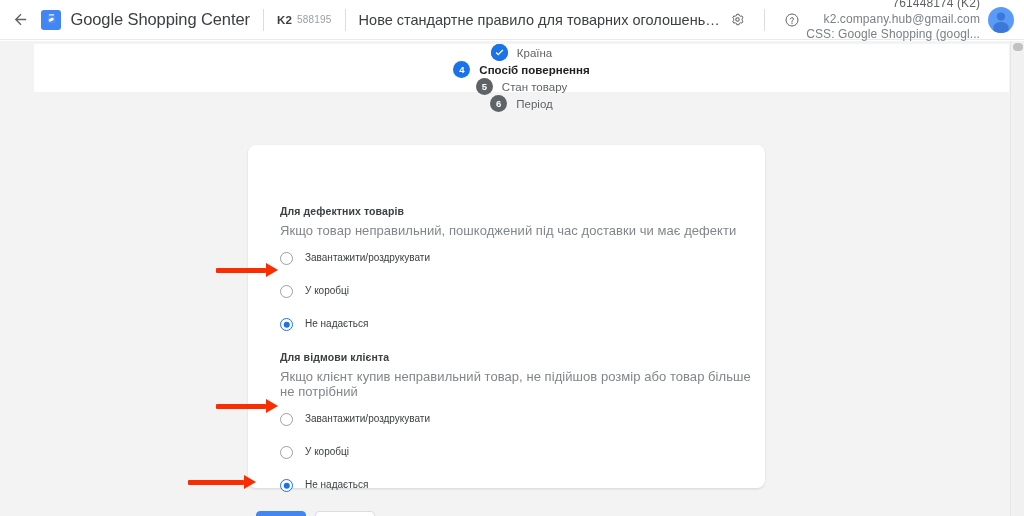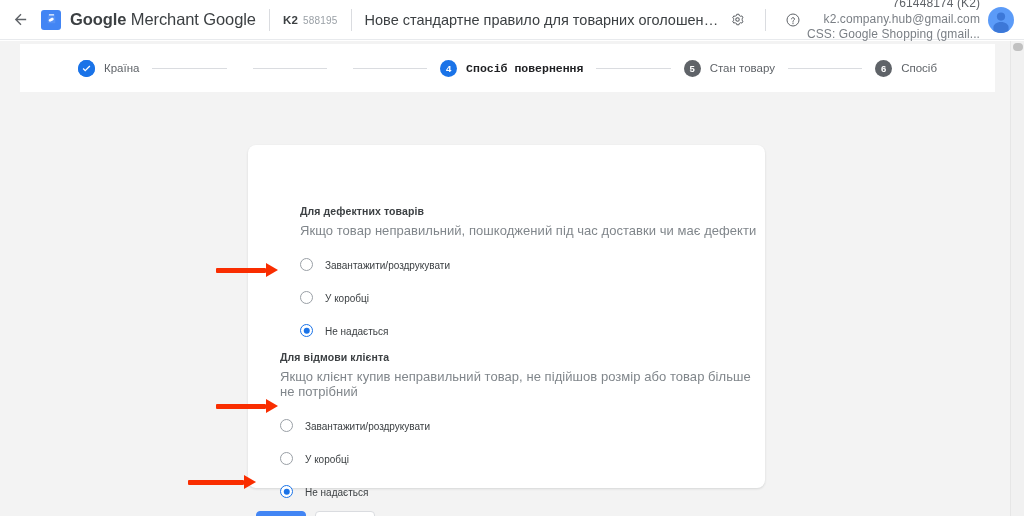--- a/index.html
+++ b/index.html
@@ -35,7 +35,7 @@
     margin-left: 9px; font-size: 16.5px; color: #3c4043;
     letter-spacing: -0.1px; white-space: nowrap;
   }
-  .logo-text b { font-weight: 700; }
+  .logo-text b { font-weight: 400; }
   .hdr-div {
     width: 1px; height: 22px; background: #dadce0; margin: 0 13px;
     flex: 0 0 auto;

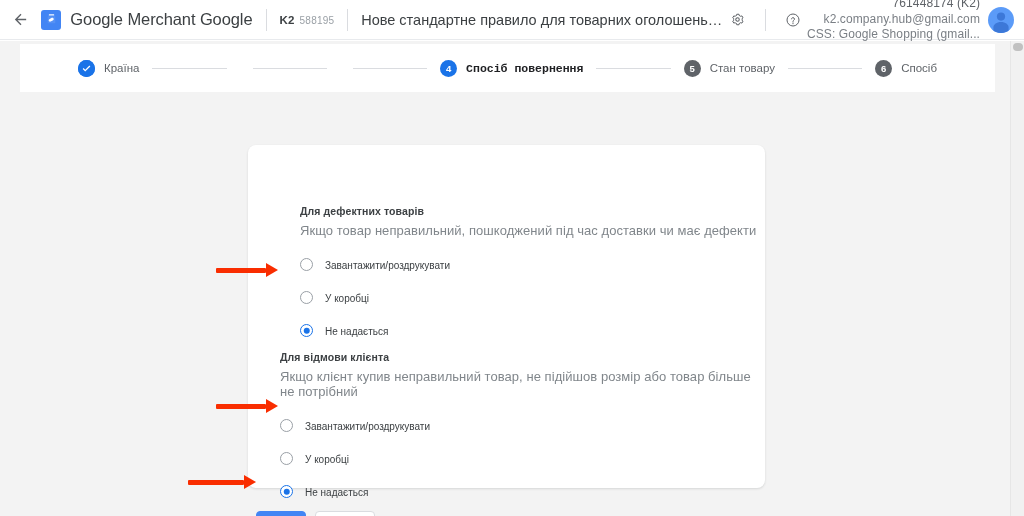--- a/index.html
+++ b/index.html
@@ -192,7 +192,7 @@
     </svg>
   </div>
 
-  <div class="logo-text"><b>Google</b><span> Merchant Google</span></div>
+  <div class="logo-text"><b>Google</b><span> Shopping Center</span></div>
 
   <div class="hdr-div"></div>
 

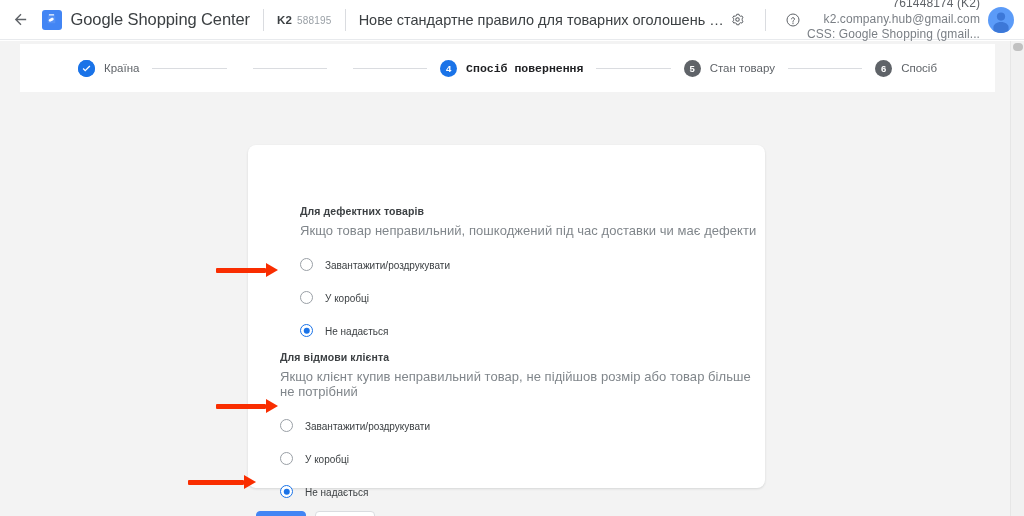--- a/index.html
+++ b/index.html
@@ -40,7 +40,7 @@
     width: 1px; height: 22px; background: #dadce0; margin: 0 13px;
     flex: 0 0 auto;
   }
-  .acct-chip { display: flex; align-items: flex-end; white-space: nowrap; }
+  .acct-chip { display: flex; align-items: center; white-space: nowrap; }
   .acct-chip .k2 { font-size: 11.5px; color: #3c4043; font-weight: 700; letter-spacing: .2px; }
   .acct-chip .num { font-size: 10px; color: #9aa0a6; margin-left: 5px; letter-spacing: .2px; }
   .doc-title {

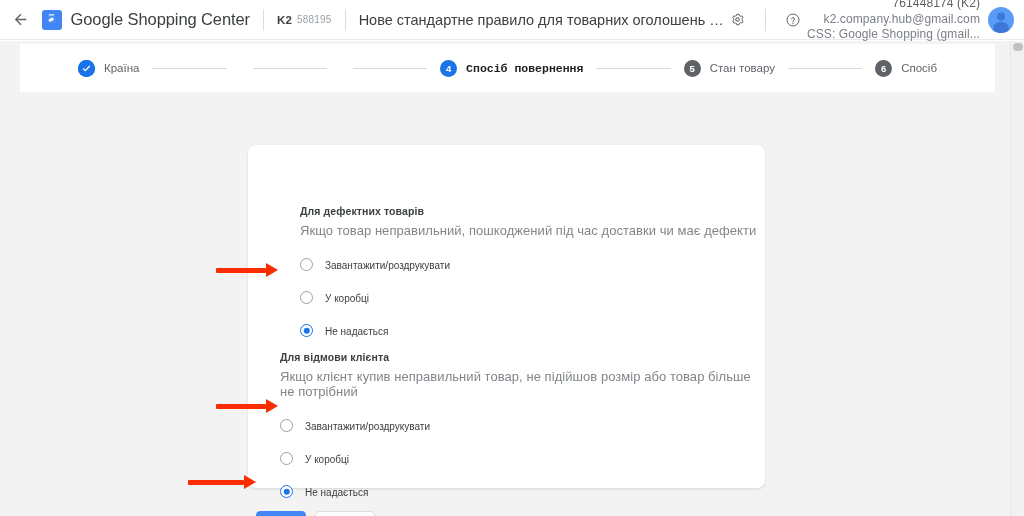--- a/index.html
+++ b/index.html
@@ -227,7 +227,7 @@
   <div class="acct-block">
     <div class="l1">761448174 (K2)</div>
     <div>k2.company.hub@gmail.com</div>
-    <div>CSS: Google Shopping (gmail...</div>
+    <div>CSS: Google Shopping (googl...</div>
   </div>
 
   <div class="avatar">

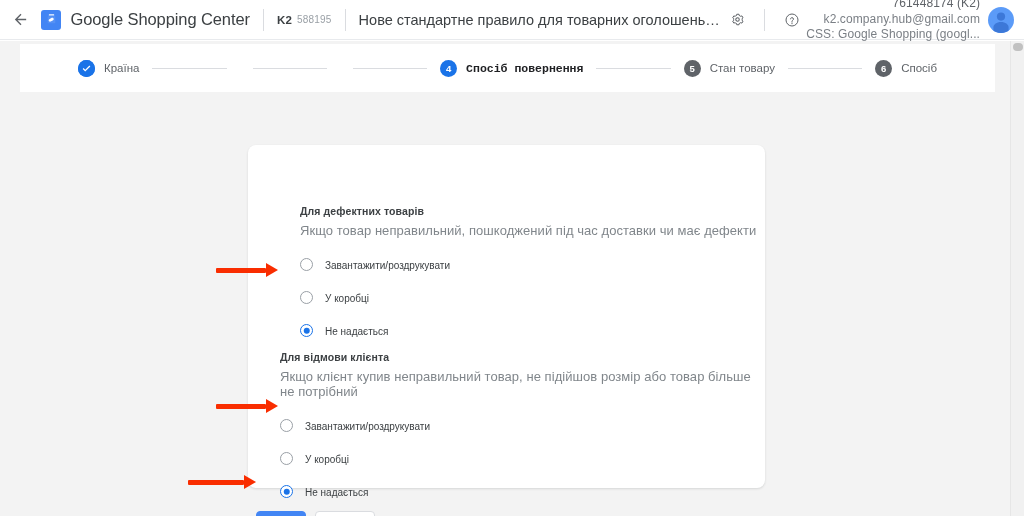--- a/index.html
+++ b/index.html
@@ -75,11 +75,12 @@
 
   
   .stepper-card {
-    position: absolute; left: 20px; top: 3px;
+    position: absolute; left: 34px; top: 3px;
     width: 975px; height: 48px;
     background: #ffffff;
     display: flex; align-items: center;
     padding: 0 58px;
+    flex-direction: column;
   }
   .step { display: flex; align-items: center; flex: 0 0 auto; }
   .step-circle {

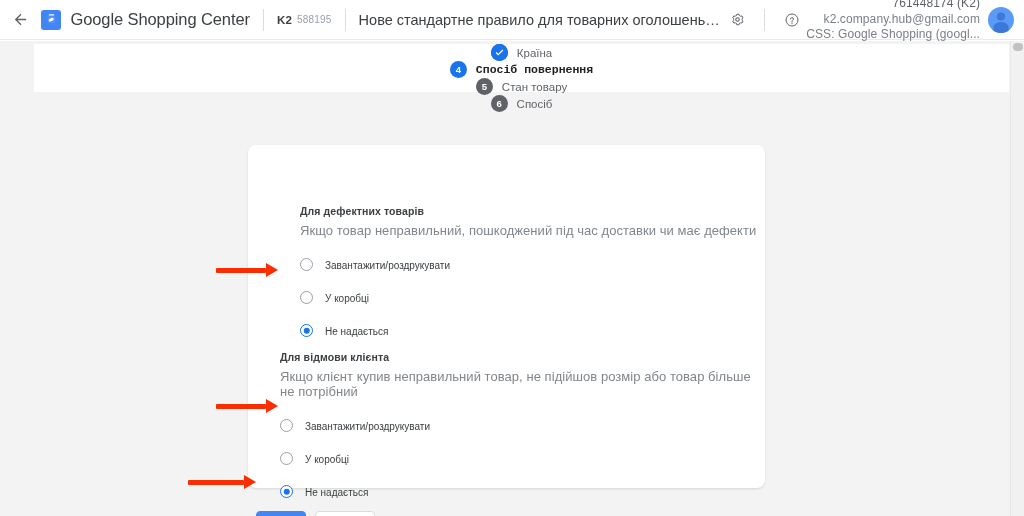--- a/index.html
+++ b/index.html
@@ -96,7 +96,7 @@
     margin-left: 9px; font-size: 11.5px; white-space: nowrap;
     color: #5f6368;
   }
-  .step.is-active .step-label { color: #202124; font-weight: 700; font-family: Liberation Mono, monospace; }
+  .step.is-active .step-label { color: #202124; font-weight: 700; }
   .step-conn { flex: 1 1 auto; height: 1px; background: #dadce0; margin: 0 13px; min-width: 22px; }
 
   

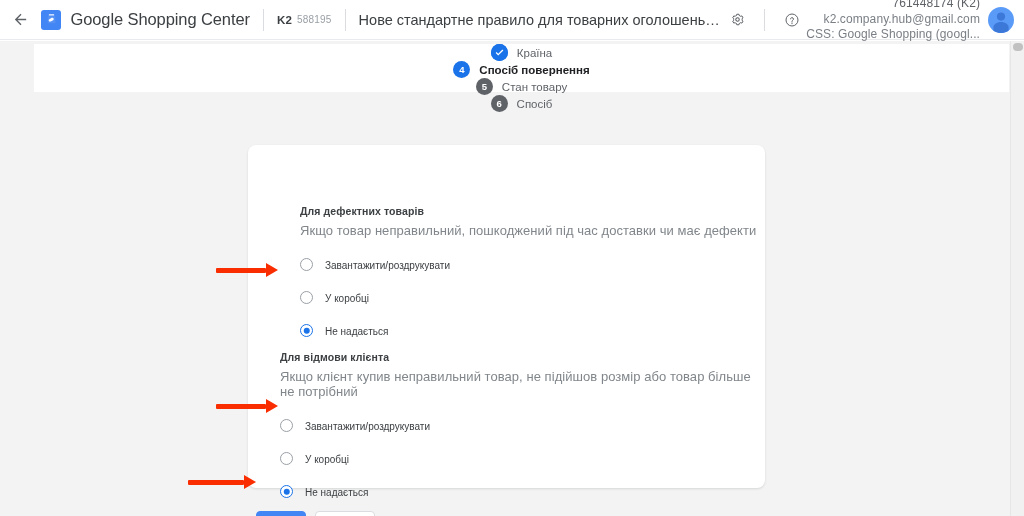--- a/index.html
+++ b/index.html
@@ -272,7 +272,7 @@
 
     <div class="step">
       <span class="step-circle todo">6</span>
-      <span class="step-label">Спосіб</span>
+      <span class="step-label">Період</span>
     </div>
   </div>
 

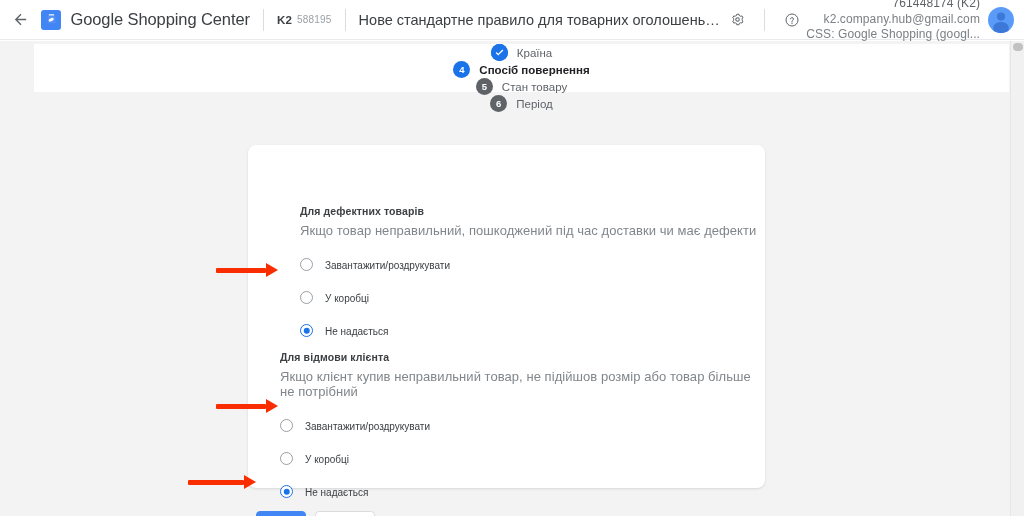--- a/index.html
+++ b/index.html
@@ -279,7 +279,7 @@
   <div class="content-card">
 
 
-    <div class="group" style="top:60px;margin-left:20px;">
+    <div class="group" style="top:60px;">
       <div class="group-title">Для дефектних товарів</div>
       <div class="group-desc">Якщо товар неправильний, пошкоджений під час доставки чи має дефекти</div>
 

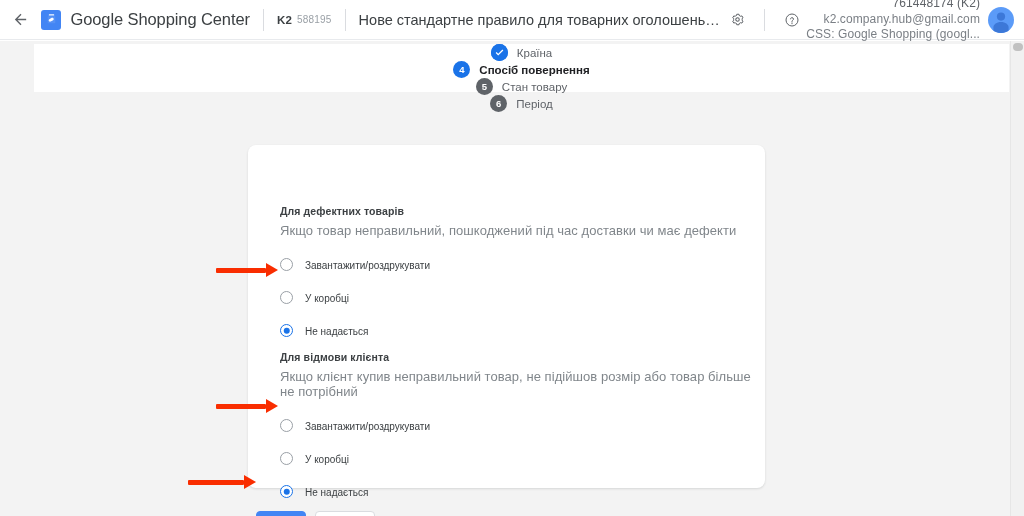--- a/index.html
+++ b/index.html
@@ -118,7 +118,7 @@
     font-size: 13px; color: #80868b; margin-top: 6px; letter-spacing: .05px;
   }
   .radio-row {
-    display: flex; align-items: flex-end; height: 19px;
+    display: flex; align-items: flex-start; height: 19px;
     margin-top: 11px; cursor: pointer;
   }
   .radio {

